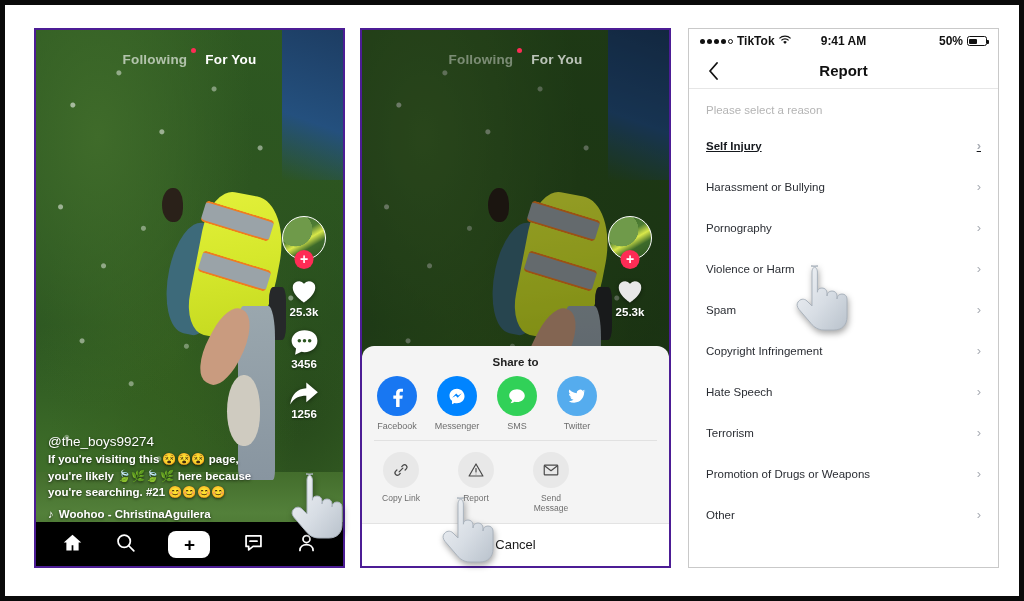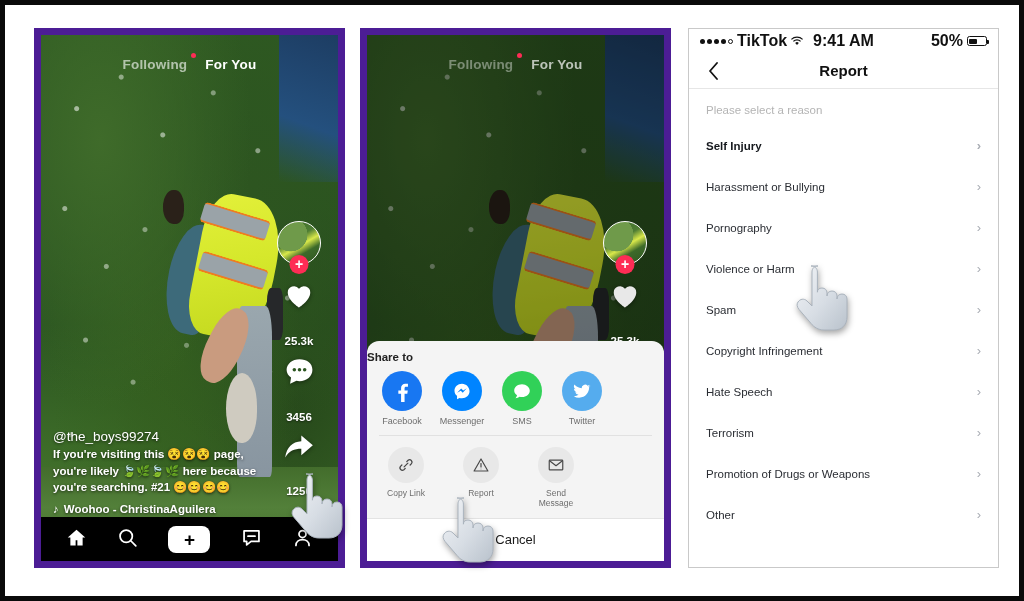--- a/index.html
+++ b/index.html
@@ -169,7 +169,7 @@
 
   
   .statusbar { height:24px; display:flex; align-items:center; padding:0 11px;
-               font-size:16px; font-weight:700; color:#111; }
+               font-size:12px; font-weight:700; color:#111; }
   .sb-left { display:flex; align-items:center; gap:4px; width:33%; }
   .sb-dots { display:flex; gap:2px; align-items:center; }
   .sb-dots i { width:5px; height:5px; border-radius:50%; background:#111; display:block; }

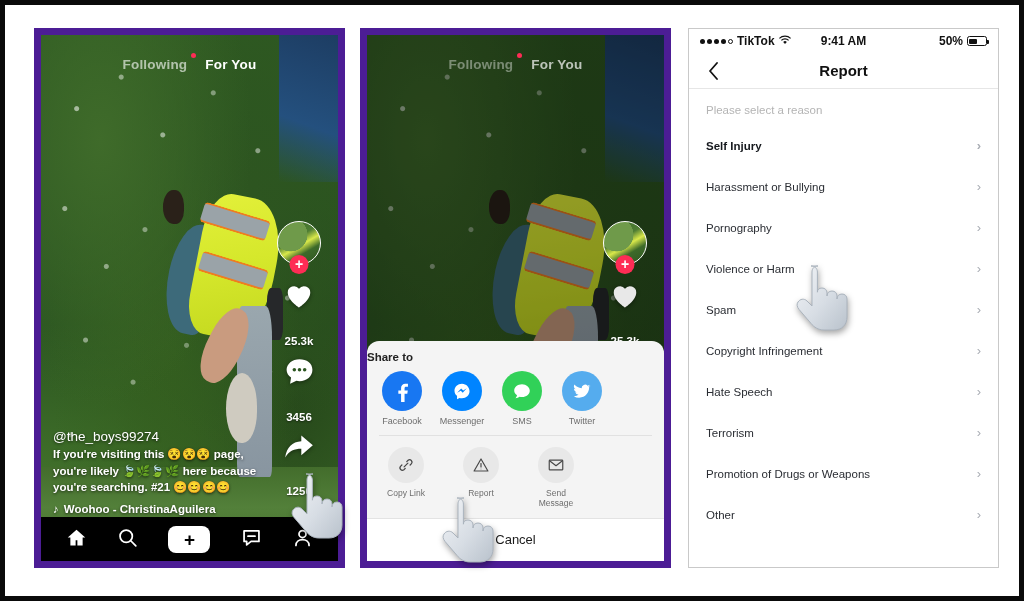--- a/index.html
+++ b/index.html
@@ -20,7 +20,7 @@
   .phone {
     position: absolute;
     background: #15803d;
-    border: 7px solid #4c1d95;
+    border: 2px solid #4c1d95;
     overflow: hidden;
   }
   #phone1 { left: 29px; top: 23px; width: 311px; height: 540px; }

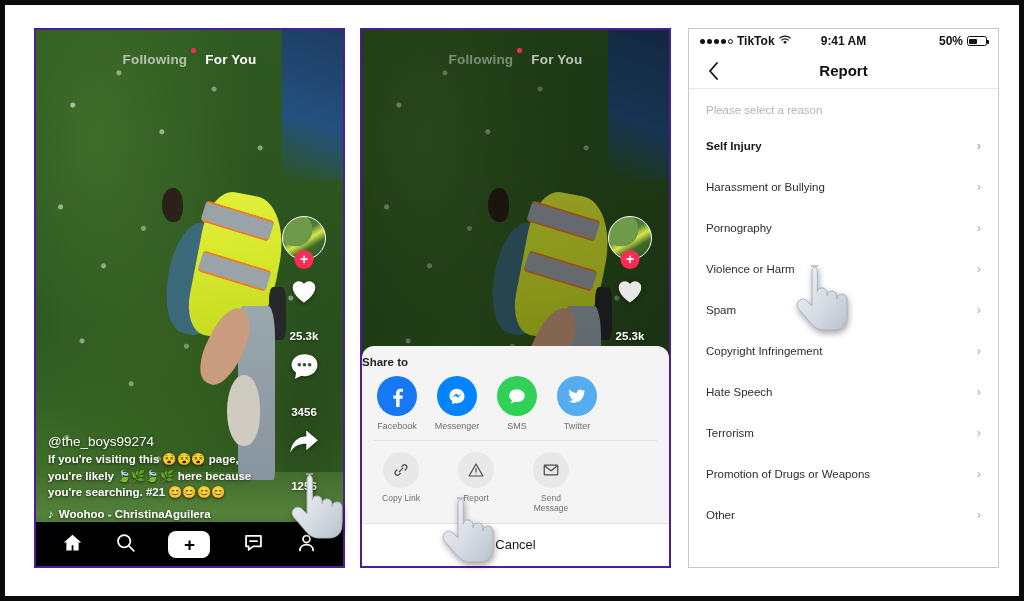--- a/index.html
+++ b/index.html
@@ -192,7 +192,7 @@
   .report-list { padding:0 17px; }
   .report-row { height:41px; display:flex; align-items:center; justify-content:space-between;
                 font-size:11.5px; color:#2a2d33; }
-  .report-row.first { font-weight:700; color:#15181d; }
+  .report-row.first { font-weight:700; color:#15181d;text-decoration:underline; }
   .chev { color:#a9adb4; font-size:13px; line-height:1; }
 
   

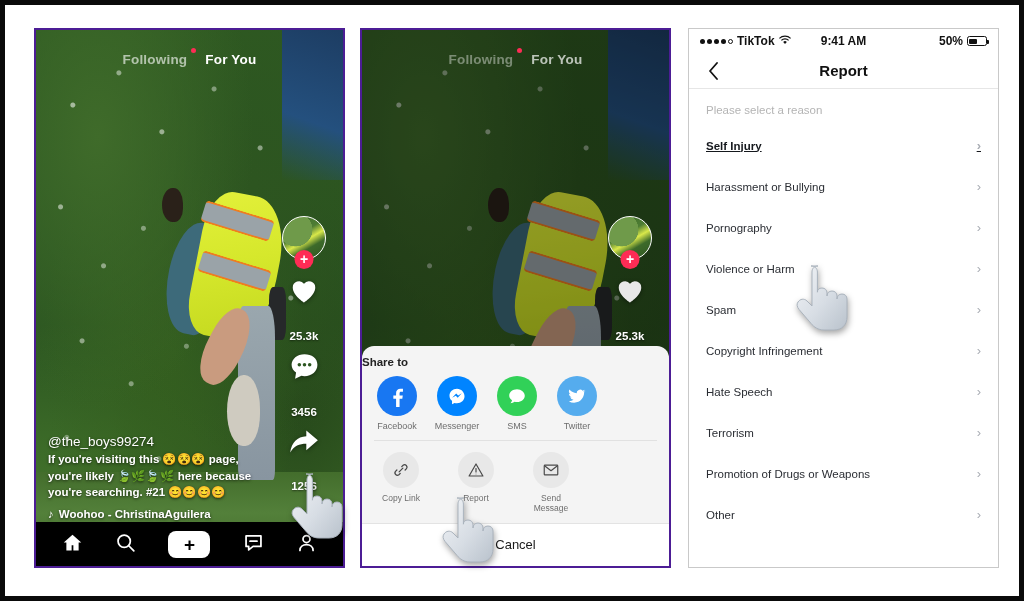--- a/index.html
+++ b/index.html
@@ -116,7 +116,7 @@
     width:19px; height:19px; border-radius:50%; background:#fe2c55;
     color:#fff; font-size:14px; line-height:18px; text-align:center; font-weight:700;
   }
-  .rail-item { display:flex; flex-direction:column; align-items:center; margin-bottom:11px;gap:24px; }
+  .rail-item { display:flex; flex-direction:column; align-items:center; margin-bottom:11px; }
   .rail-count { color:#fff; font-size:11.5px; font-weight:700; margin-top:2px;
                 text-shadow:0 1px 2px rgba(0,0,0,.5); }
   .rail-icon svg { display:block; filter:drop-shadow(0 1px 2px rgba(0,0,0,.45)); }

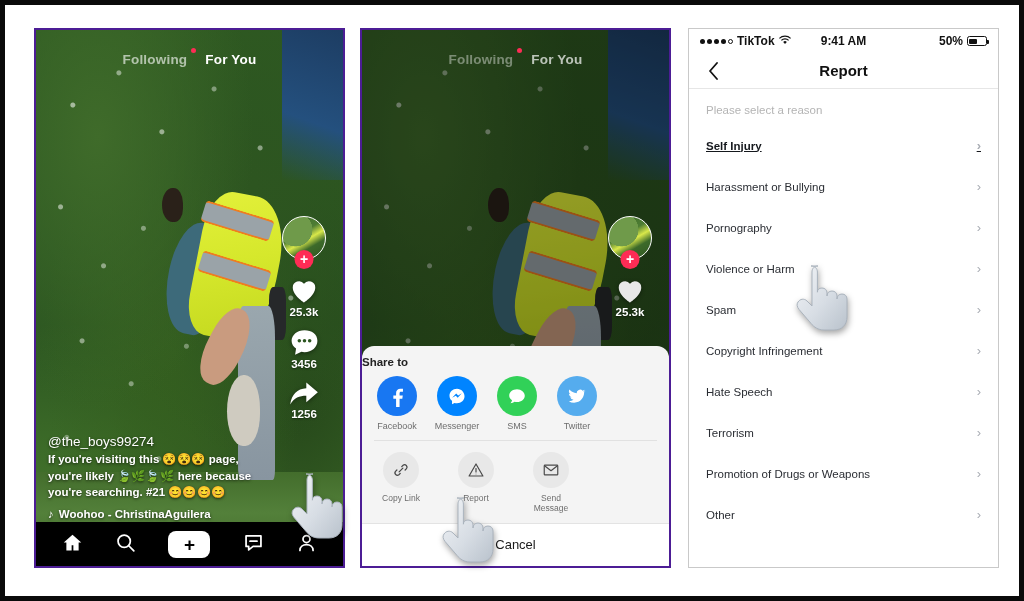--- a/index.html
+++ b/index.html
@@ -151,7 +151,7 @@
     position:absolute; left:0; bottom:0; width:100%;
     background:#f4f4f4; border-radius:12px 12px 0 0; overflow:hidden;
   }
-  .sheet-title { font-size:11.5px; font-weight:700; color:#232323;
+  .sheet-title { text-align:center; font-size:11.5px; font-weight:700; color:#232323;
                  padding:10px 0 6px; }
   .share-row { display:flex; gap:14px; padding:2px 12px 8px; overflow:hidden; }
   .share-item { width:46px; flex:0 0 auto; display:flex; flex-direction:column; align-items:center; }

